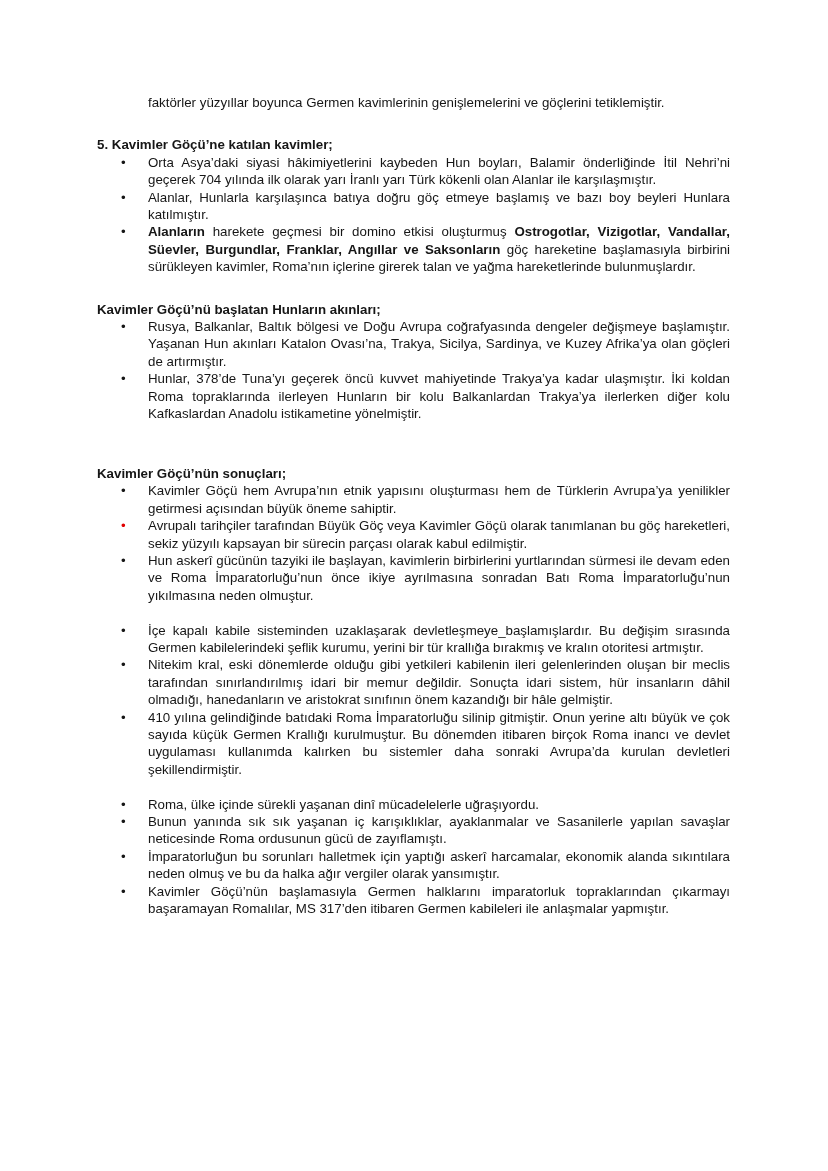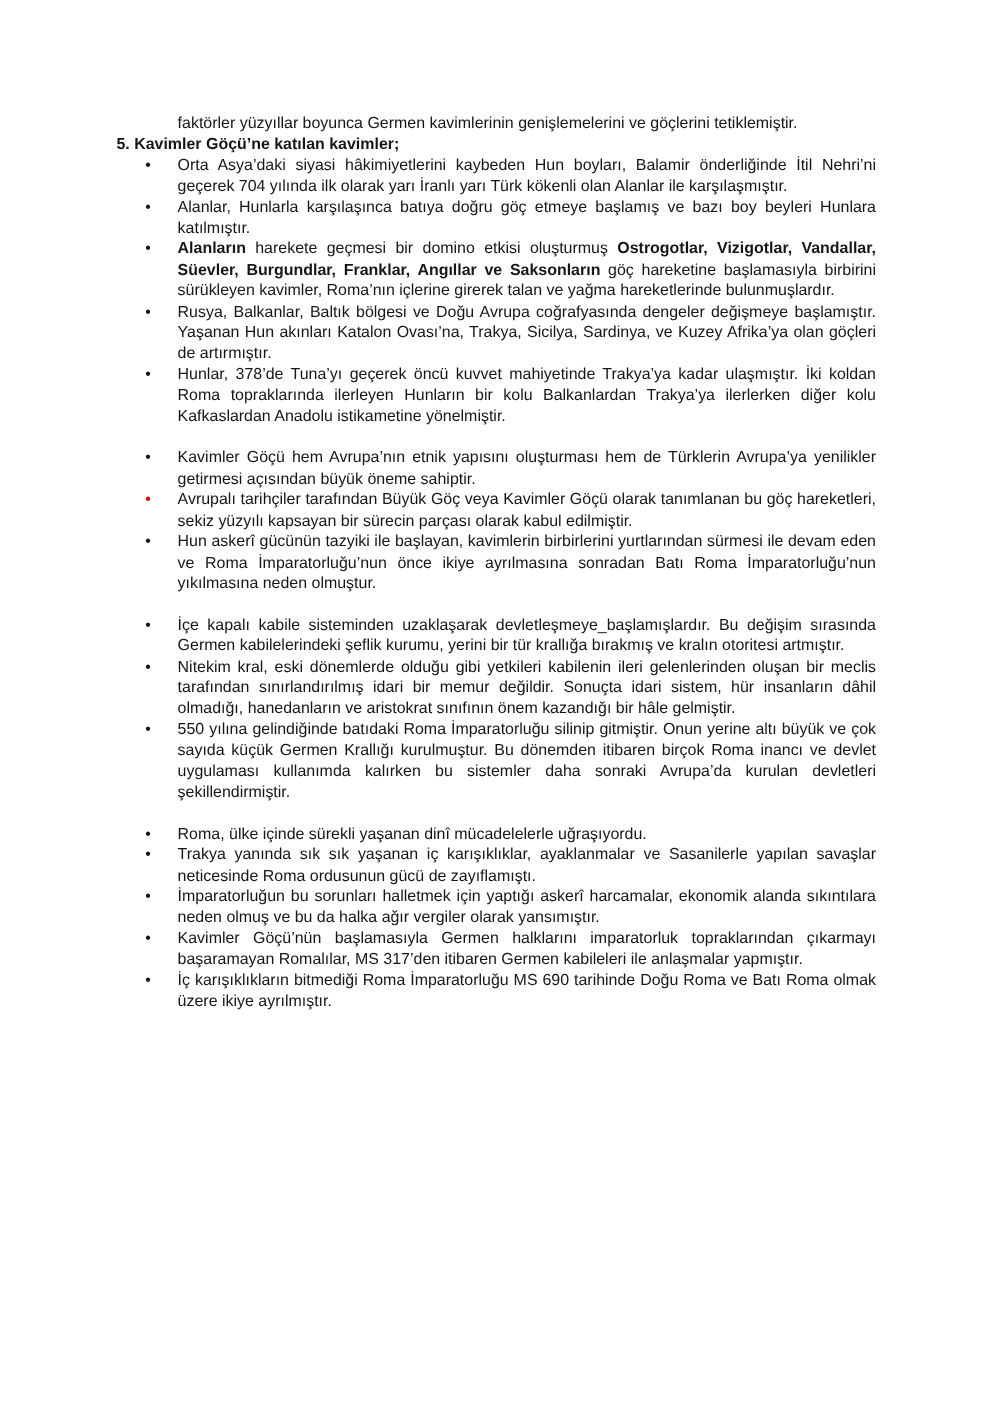--- a/index.html
+++ b/index.html
@@ -27,6 +27,7 @@
   .heading {
     font-weight: 700;
     text-align: justify;
+    margin-top: 25px;
   }
   .paragraph {
     text-align: justify;

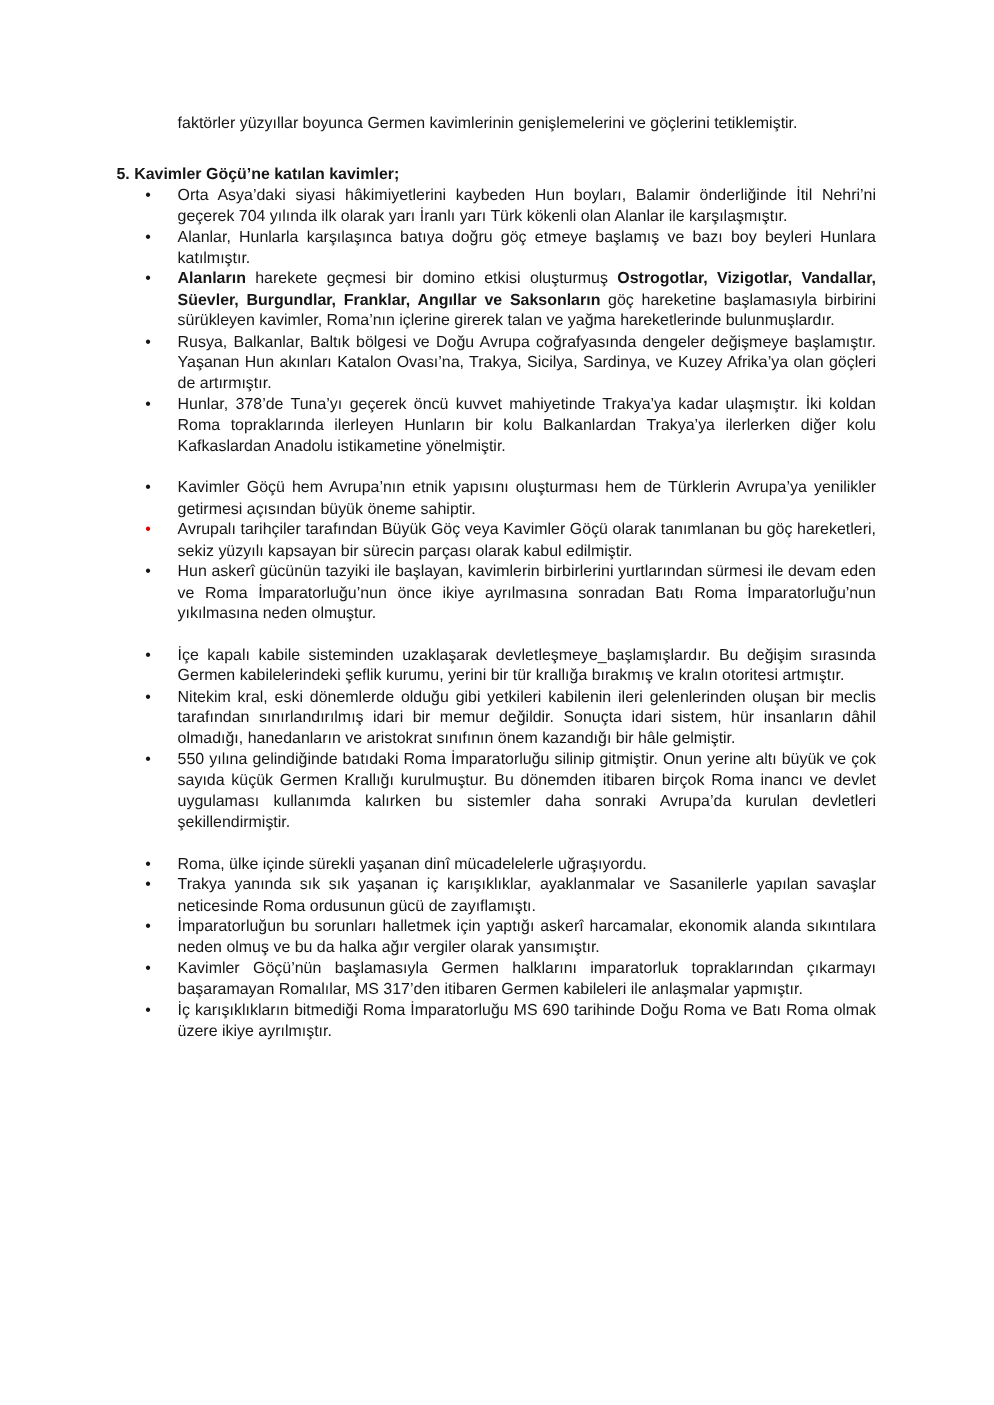--- a/index.html
+++ b/index.html
@@ -73,6 +73,7 @@
         <span class="marker">•</span>
         <div class="btext"><span class="bold">Alanların</span><span> harekete geçmesi bir domino etkisi oluşturmuş </span><span class="bold">Ostrogotlar, Vizigotlar, Vandallar, Süevler, Burgundlar, Franklar, Angıllar ve Saksonların</span><span> göç hareketine başlamasıyla birbirini sürükleyen kavimler, Roma’nın içlerine girerek talan ve yağma hareketlerinde bulunmuşlardır.</span></div>
       </div>
+      <div class="heading"><span class="bold">Kavimler Göçü’nü başlatan Hunların akınları;</span></div>
       <div class="bullet">
         <span class="marker">•</span>
         <div class="btext"><span>Rusya, Balkanlar, Baltık bölgesi ve Doğu Avrupa coğrafyasında dengeler değişmeye başlamıştır. Yaşanan Hun akınları Katalon Ovası’na, Trakya, Sicilya, Sardinya, ve Kuzey Afrika’ya olan göçleri de artırmıştır.</span></div>

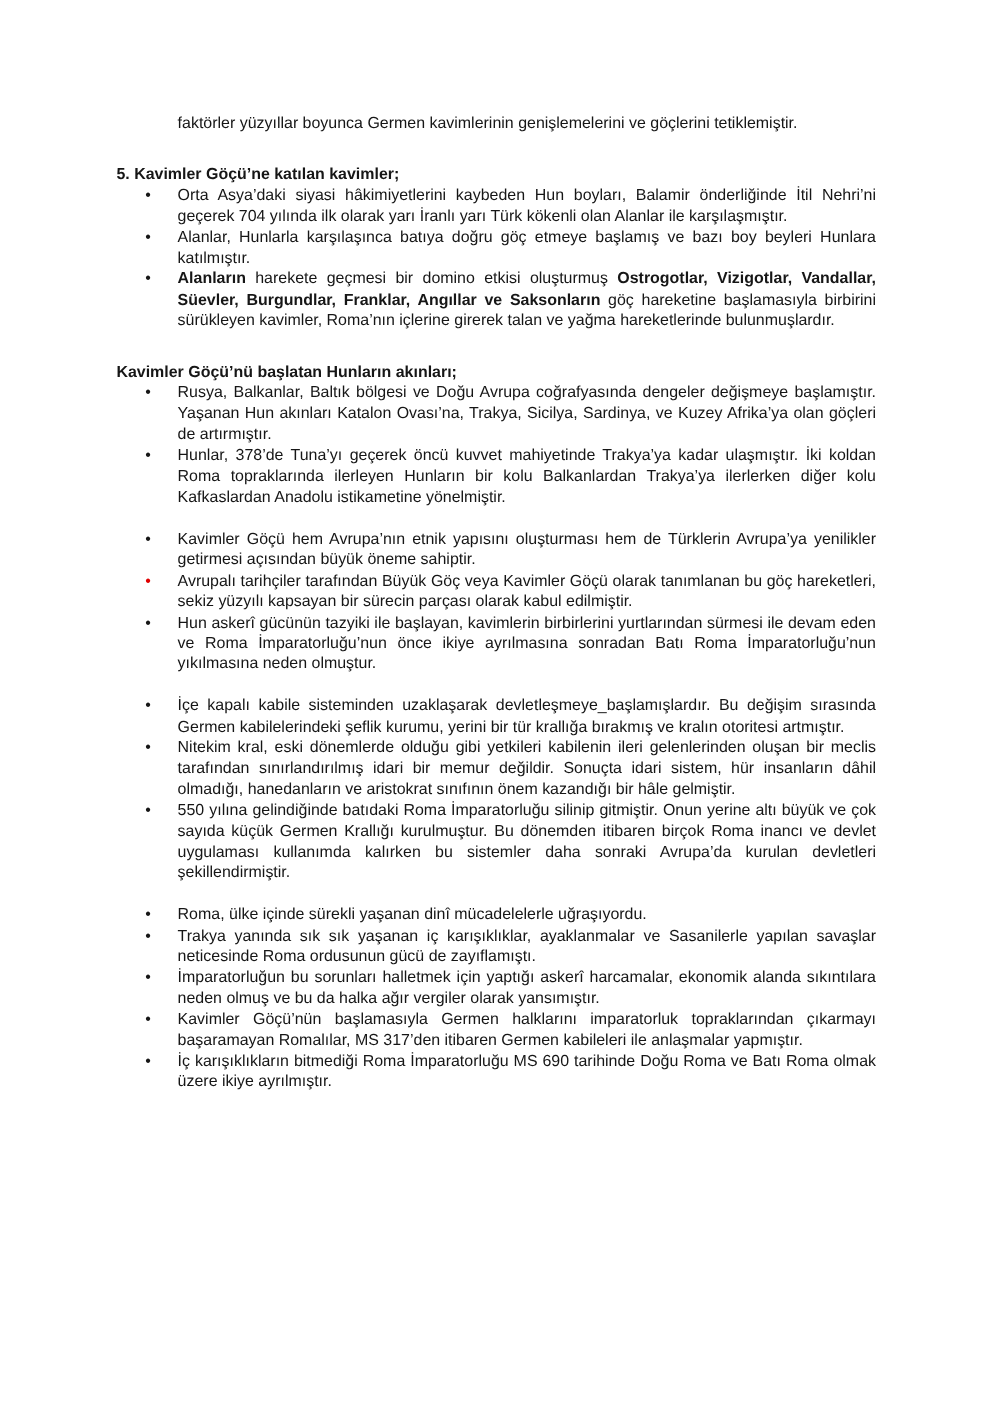--- a/index.html
+++ b/index.html
@@ -83,6 +83,7 @@
         <div class="btext"><span>Hunlar, 378’de Tuna’yı geçerek öncü kuvvet mahiyetinde Trakya’ya kadar ulaşmıştır. İki koldan Roma topraklarında ilerleyen Hunların bir kolu Balkanlardan Trakya’ya ilerlerken diğer kolu Kafkaslardan Anadolu istikametine yönelmiştir.</span></div>
       </div>
       <div class="spacer"></div>
+      <div class="heading"><span class="bold">Kavimler Göçü’nün sonuçları;</span></div>
       <div class="bullet">
         <span class="marker">•</span>
         <div class="btext"><span>Kavimler Göçü hem Avrupa’nın etnik yapısını oluşturması hem de Türklerin Avrupa’ya yenilikler getirmesi açısından büyük öneme sahiptir.</span></div>

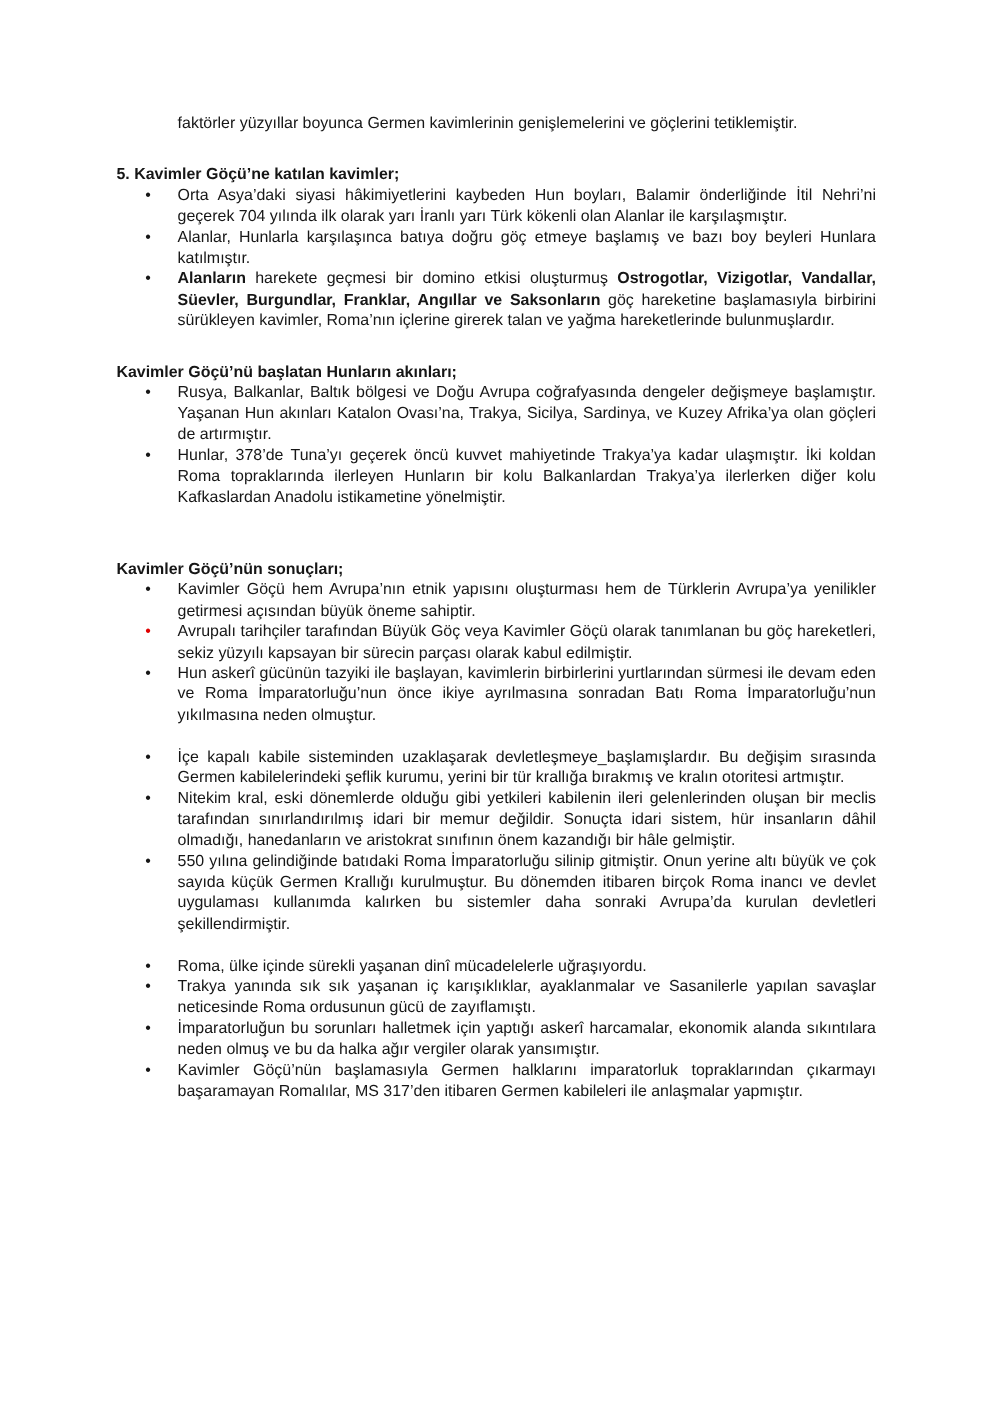--- a/index.html
+++ b/index.html
@@ -107,7 +107,7 @@
       </div>
       <div class="bullet">
         <span class="marker">•</span>
-        <div class="btext"><span>550 yılına gelindiğinde batıdaki Roma İmparatorluğu silinip gitmiştir. Onun yerine altı büyük ve çok sayıda küçük Germen Krallığı kurulmuştur. Bu dönemden itibaren birçok Roma inancı ve devlet uygulaması kullanımda kalırken bu sistemler daha sonraki Avrupa’da kurulan devletleri şekillendirmiştir.</span></div>
+        <div class="btext"><span>410 yılına gelindiğinde batıdaki Roma İmparatorluğu silinip gitmiştir. Onun yerine altı büyük ve çok sayıda küçük Germen Krallığı kurulmuştur. Bu dönemden itibaren birçok Roma inancı ve devlet uygulaması kullanımda kalırken bu sistemler daha sonraki Avrupa’da kurulan devletleri şekillendirmiştir.</span></div>
       </div>
       <div class="spacer"></div>
       <div class="bullet">

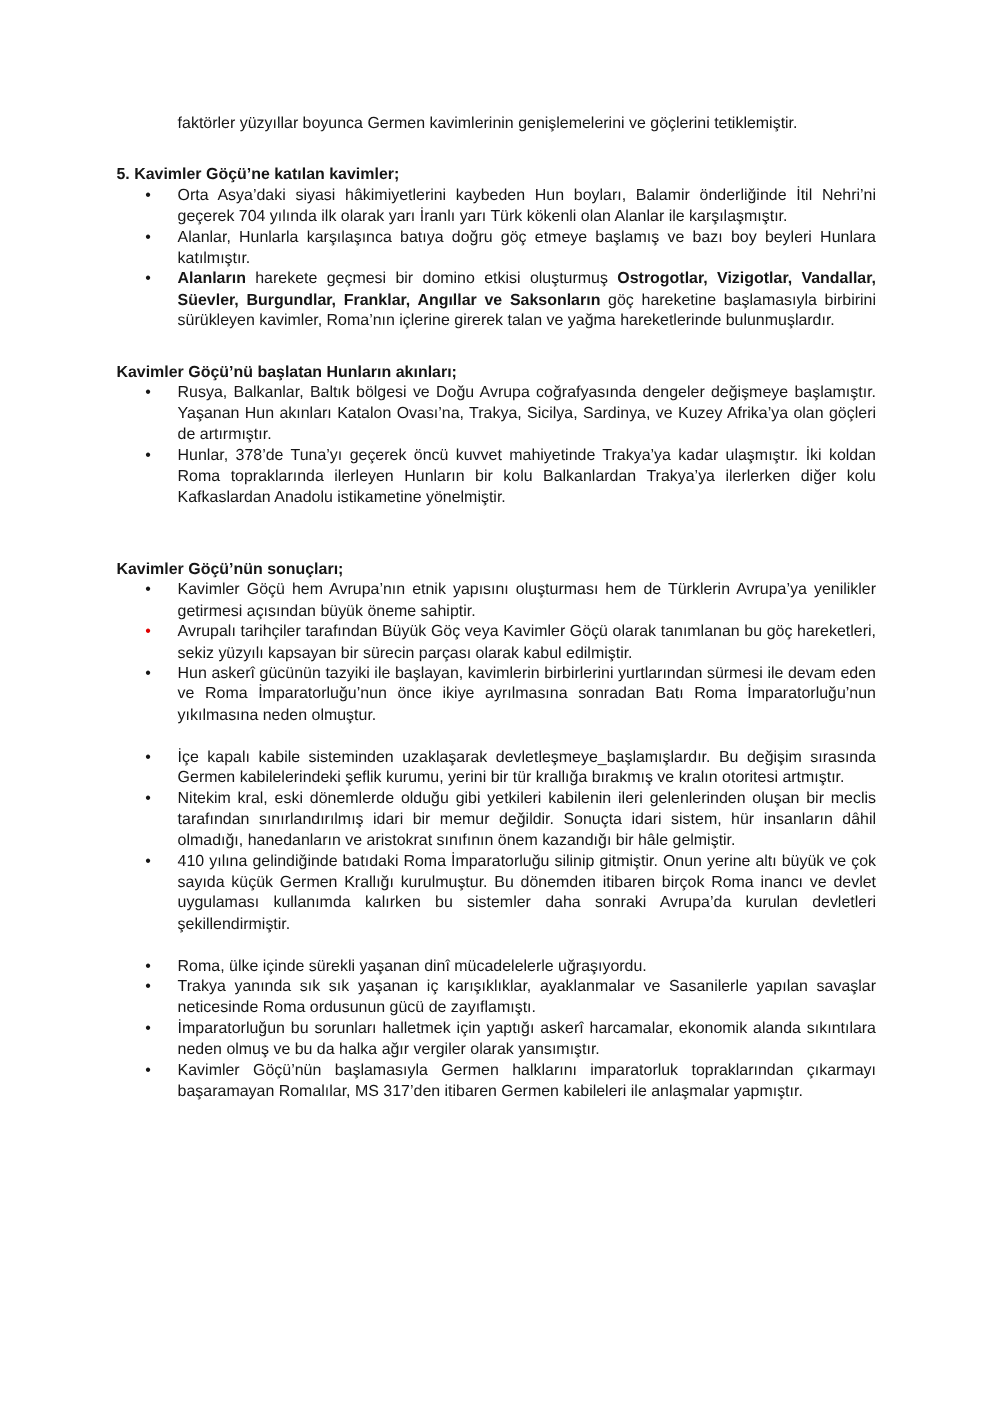--- a/index.html
+++ b/index.html
@@ -116,7 +116,7 @@
       </div>
       <div class="bullet">
         <span class="marker">•</span>
-        <div class="btext"><span>Trakya yanında sık sık yaşanan iç karışıklıklar, ayaklanmalar ve Sasanilerle yapılan savaşlar neticesinde Roma ordusunun gücü de zayıflamıştı.</span></div>
+        <div class="btext"><span>Bunun yanında sık sık yaşanan iç karışıklıklar, ayaklanmalar ve Sasanilerle yapılan savaşlar neticesinde Roma ordusunun gücü de zayıflamıştı.</span></div>
       </div>
       <div class="bullet">
         <span class="marker">•</span>

